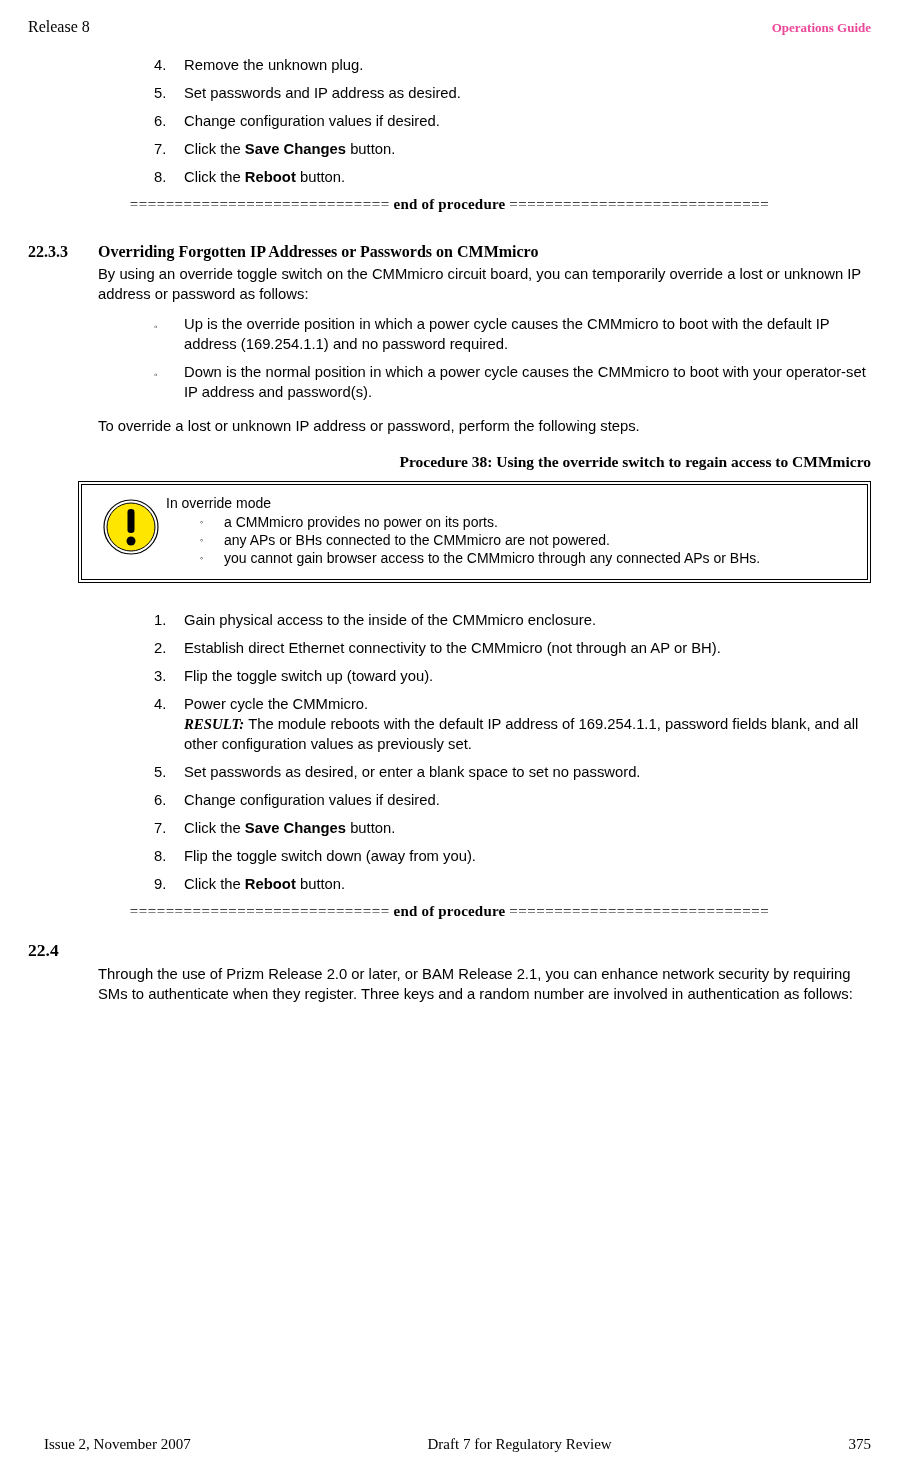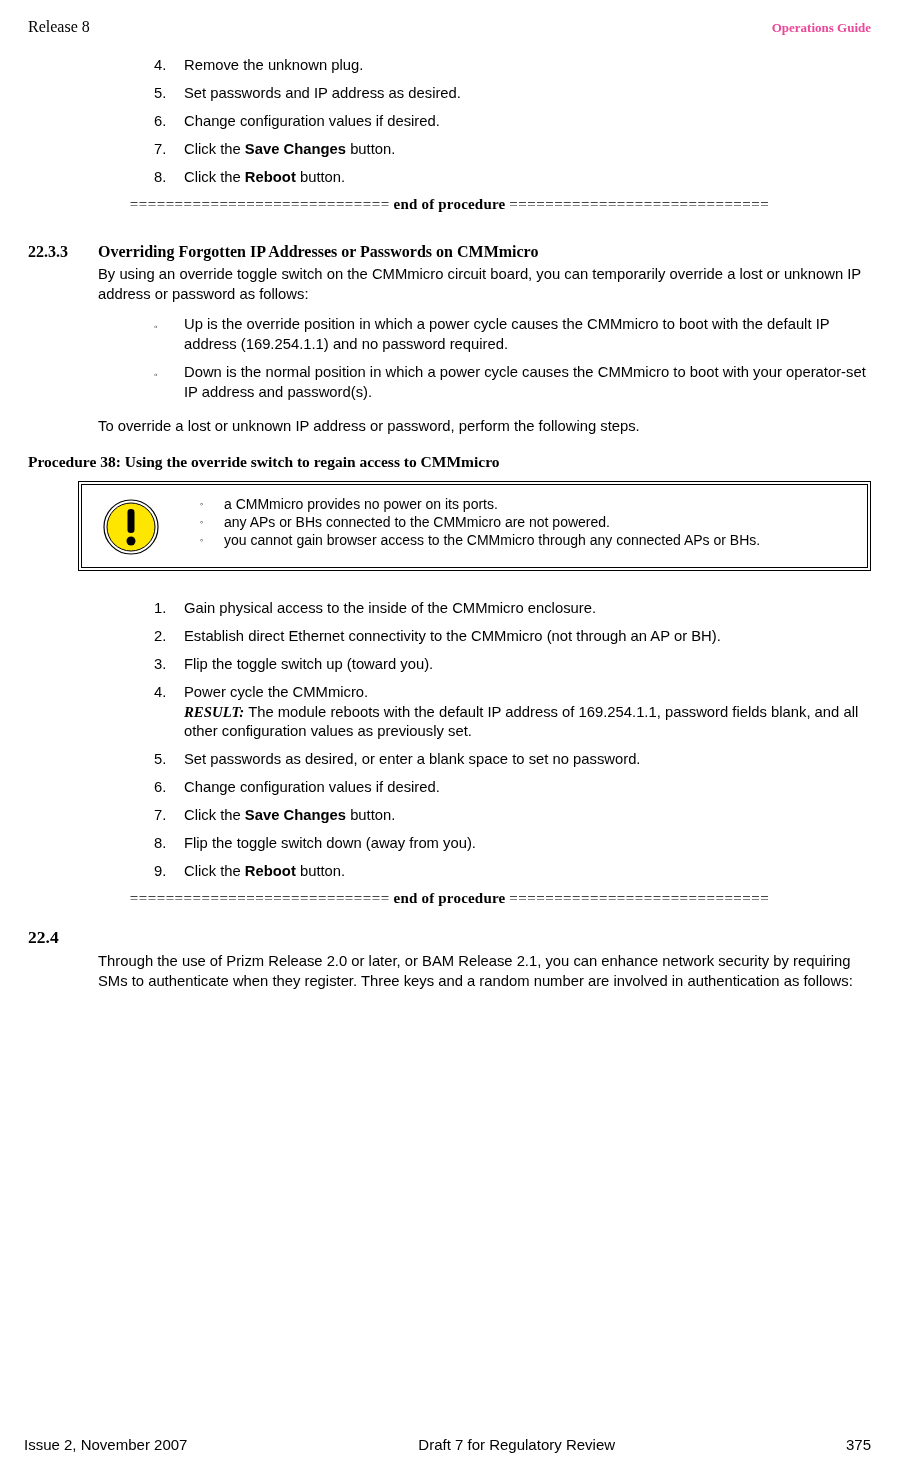--- a/index.html
+++ b/index.html
@@ -81,7 +81,7 @@
     padding-top: 5px;
   }
   .proc-title {
-    text-align: left;
+    text-align: right;
     font-family: "Times New Roman", serif;
     font-weight: bold;
     font-size: 15.5px;

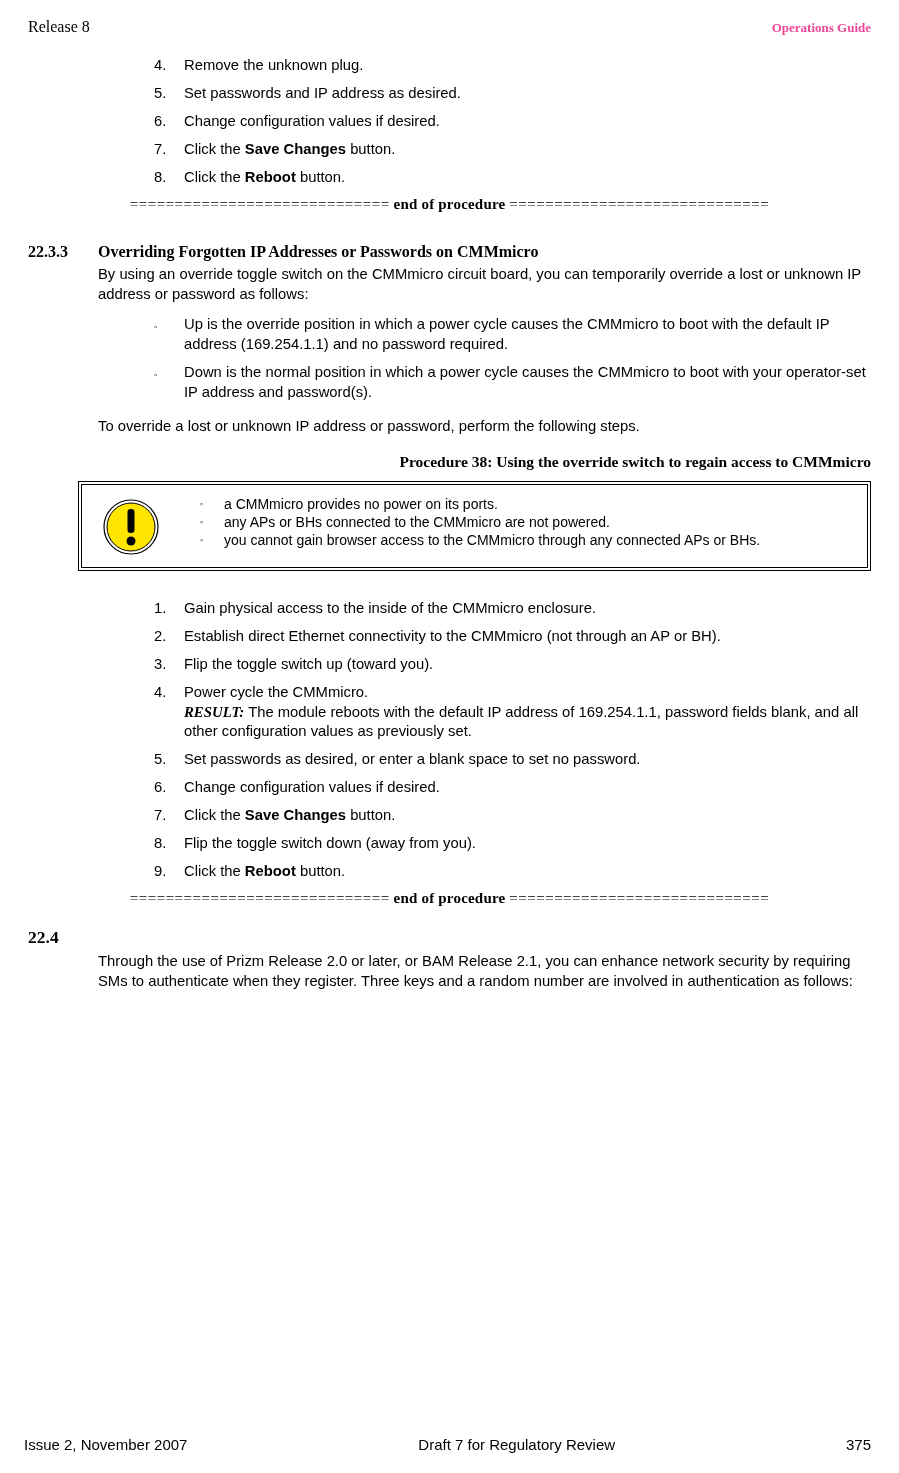--- a/index.html
+++ b/index.html
@@ -225,6 +225,7 @@
         </svg>
       </div>
       <div class="callout-text">
+        <div class="sub">In override mode</div>
         <div class="callout-inner-list" id="callout-bullets">
             <div class="item">
               <span class="bullet">◦</span>

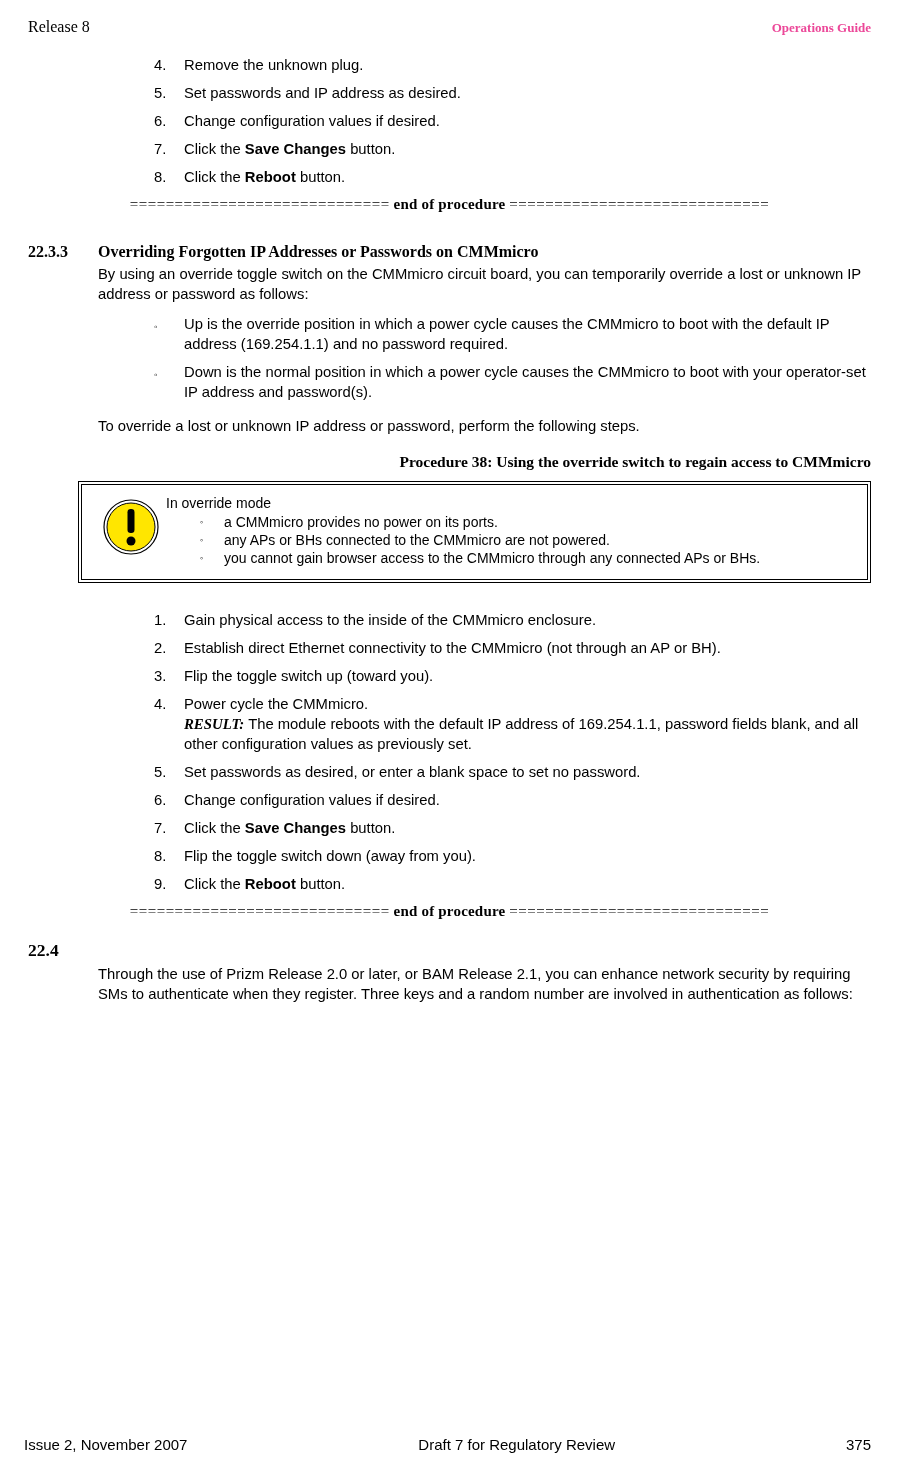--- a/index.html
+++ b/index.html
@@ -146,11 +146,11 @@
   .bottom-footer {
     position: absolute;
     bottom: 20px;
-    left: 24px;
+    left: 44px;
     right: 28px;
     display: flex;
     justify-content: space-between;
-    font-family: Liberation Sans, sans-serif;
+    font-family: Liberation Serif, serif;
     font-size: 15px;
   }
   .bold { font-weight: bold; }

